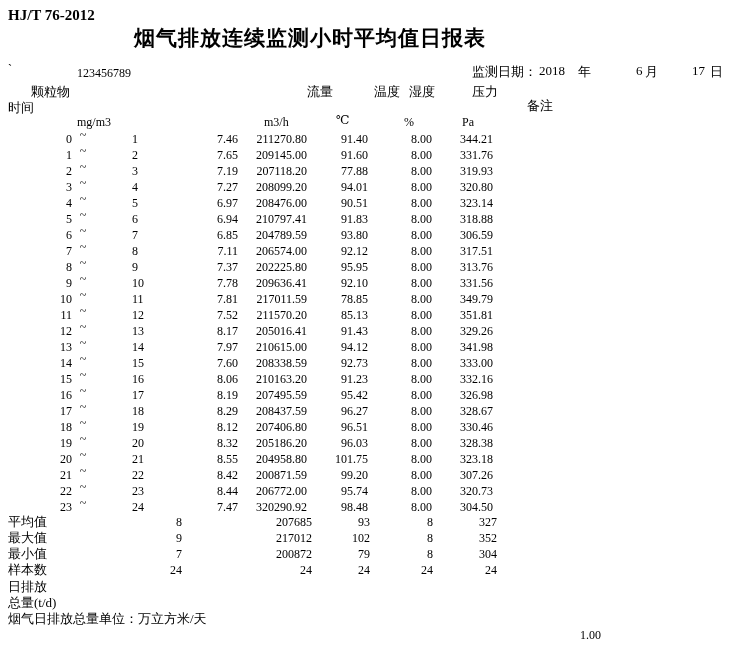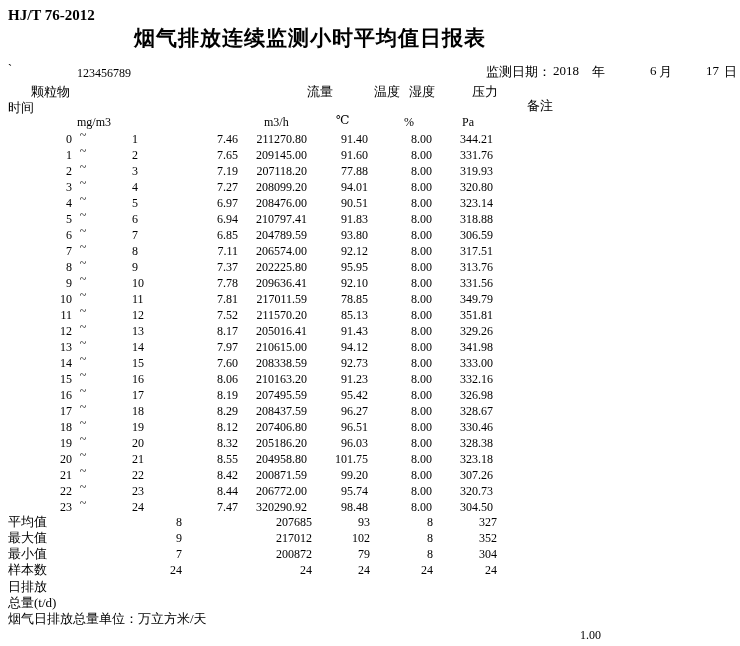--- a/index.html
+++ b/index.html
@@ -40,7 +40,7 @@
   <span class="abs" style="left:8px;top:62px;">`</span>
   <span class="abs" style="left:77px;top:66px;">123456789</span>
 
-  <div class="abs" style="left:14px;top:63px;width:616px;height:16px;">
+  <div class="abs" style="left:0;top:63px;width:616px;height:16px;">
     <span class="abs lbl" style="left:472px;top:0;">监测日期：</span>
     <span class="abs lbl" style="left:539px;top:0;">2018</span>
     <span class="abs lbl" style="left:578px;top:0;">年</span>

